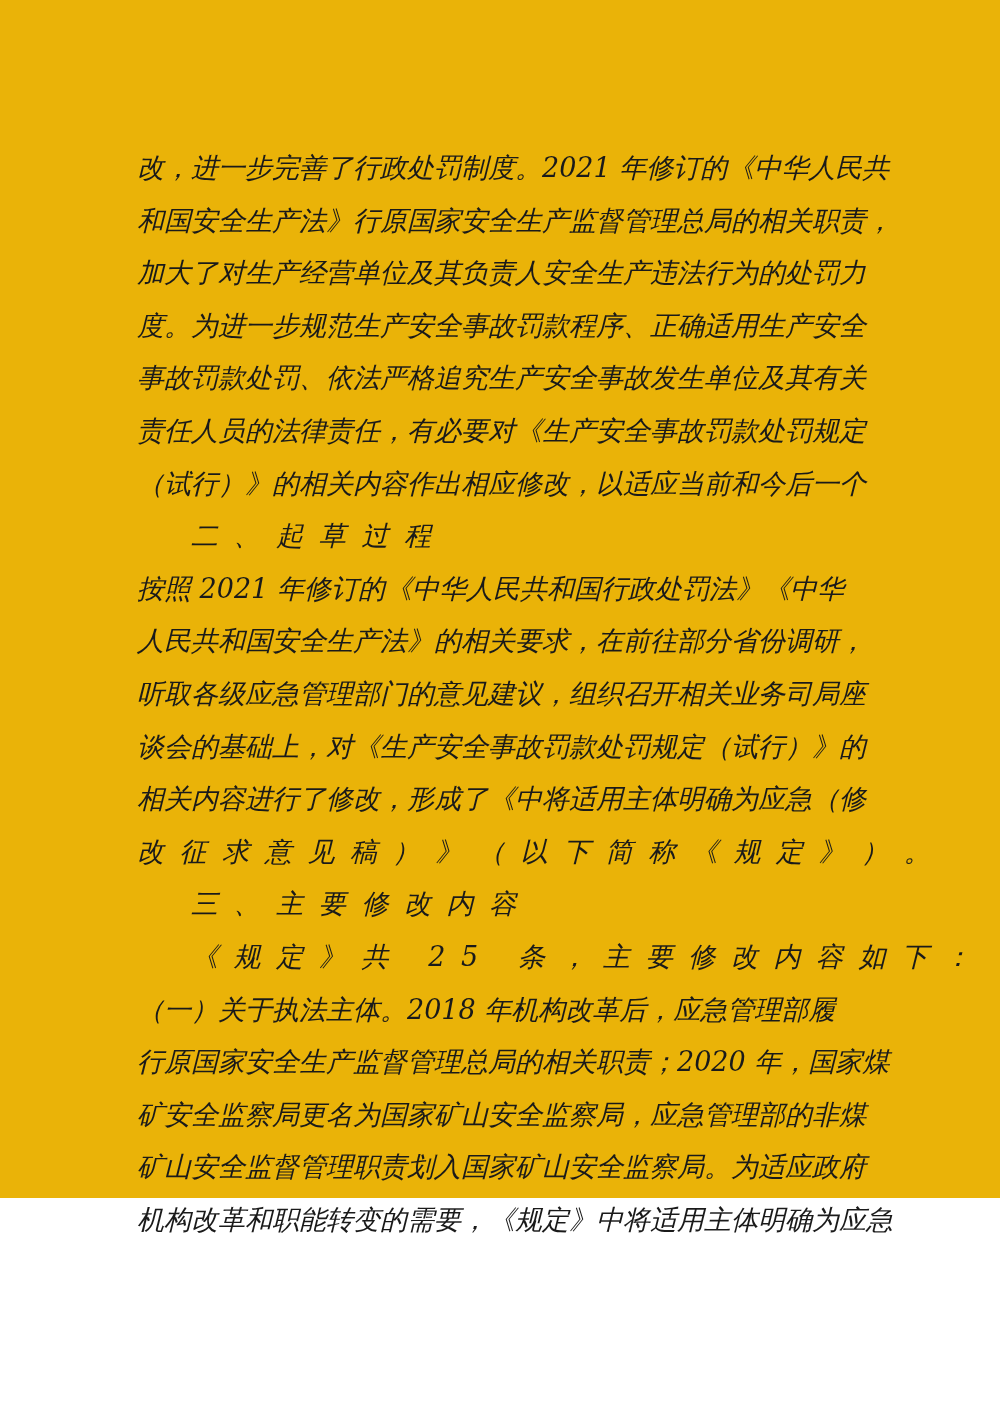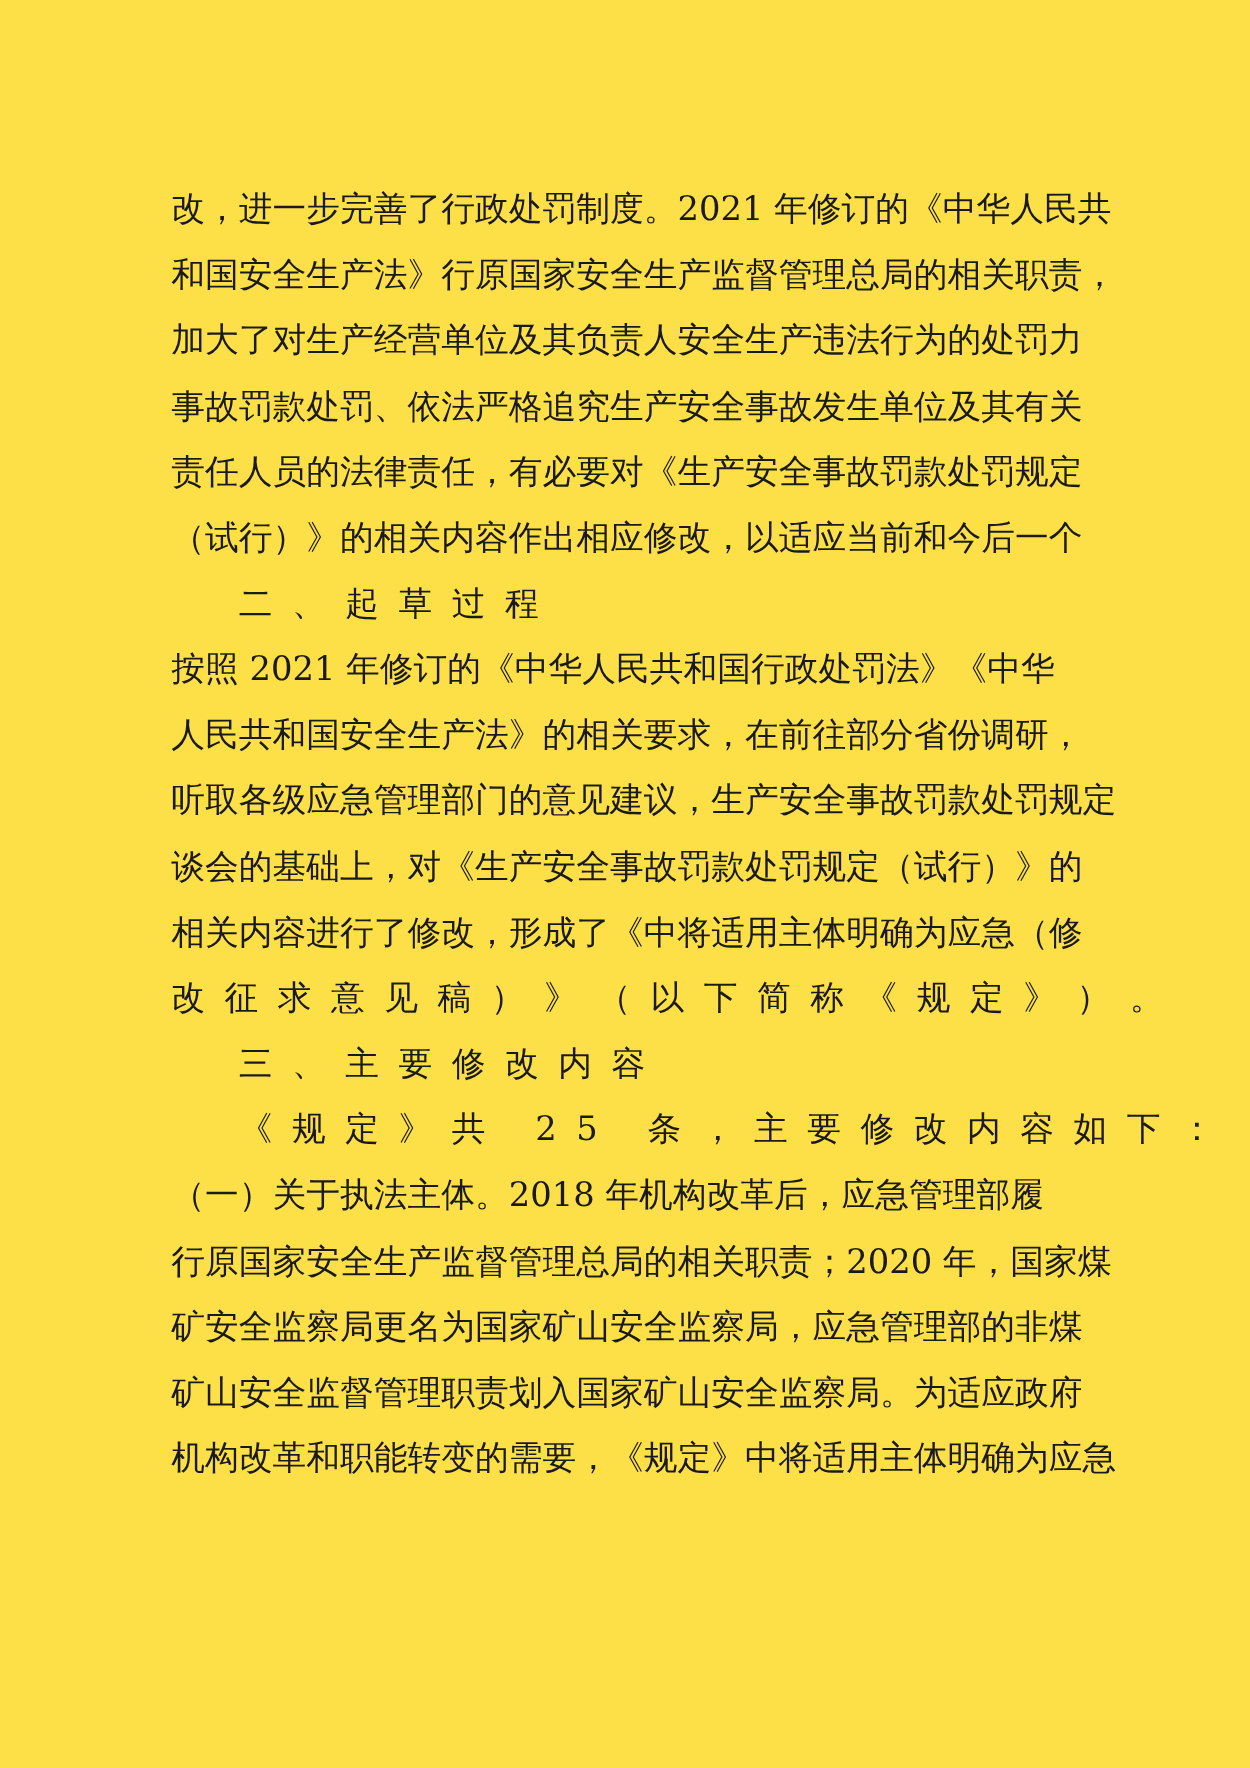--- a/index.html
+++ b/index.html
@@ -20,8 +20,9 @@
     left: 0;
     top: 0;
     width: 1000px;
-    height: 1414px;
-    background: #fde047;
+    height: 1198px;
+    background: #eab308;
+    font-style: italic;
   }
   .body-text {
     position: absolute;

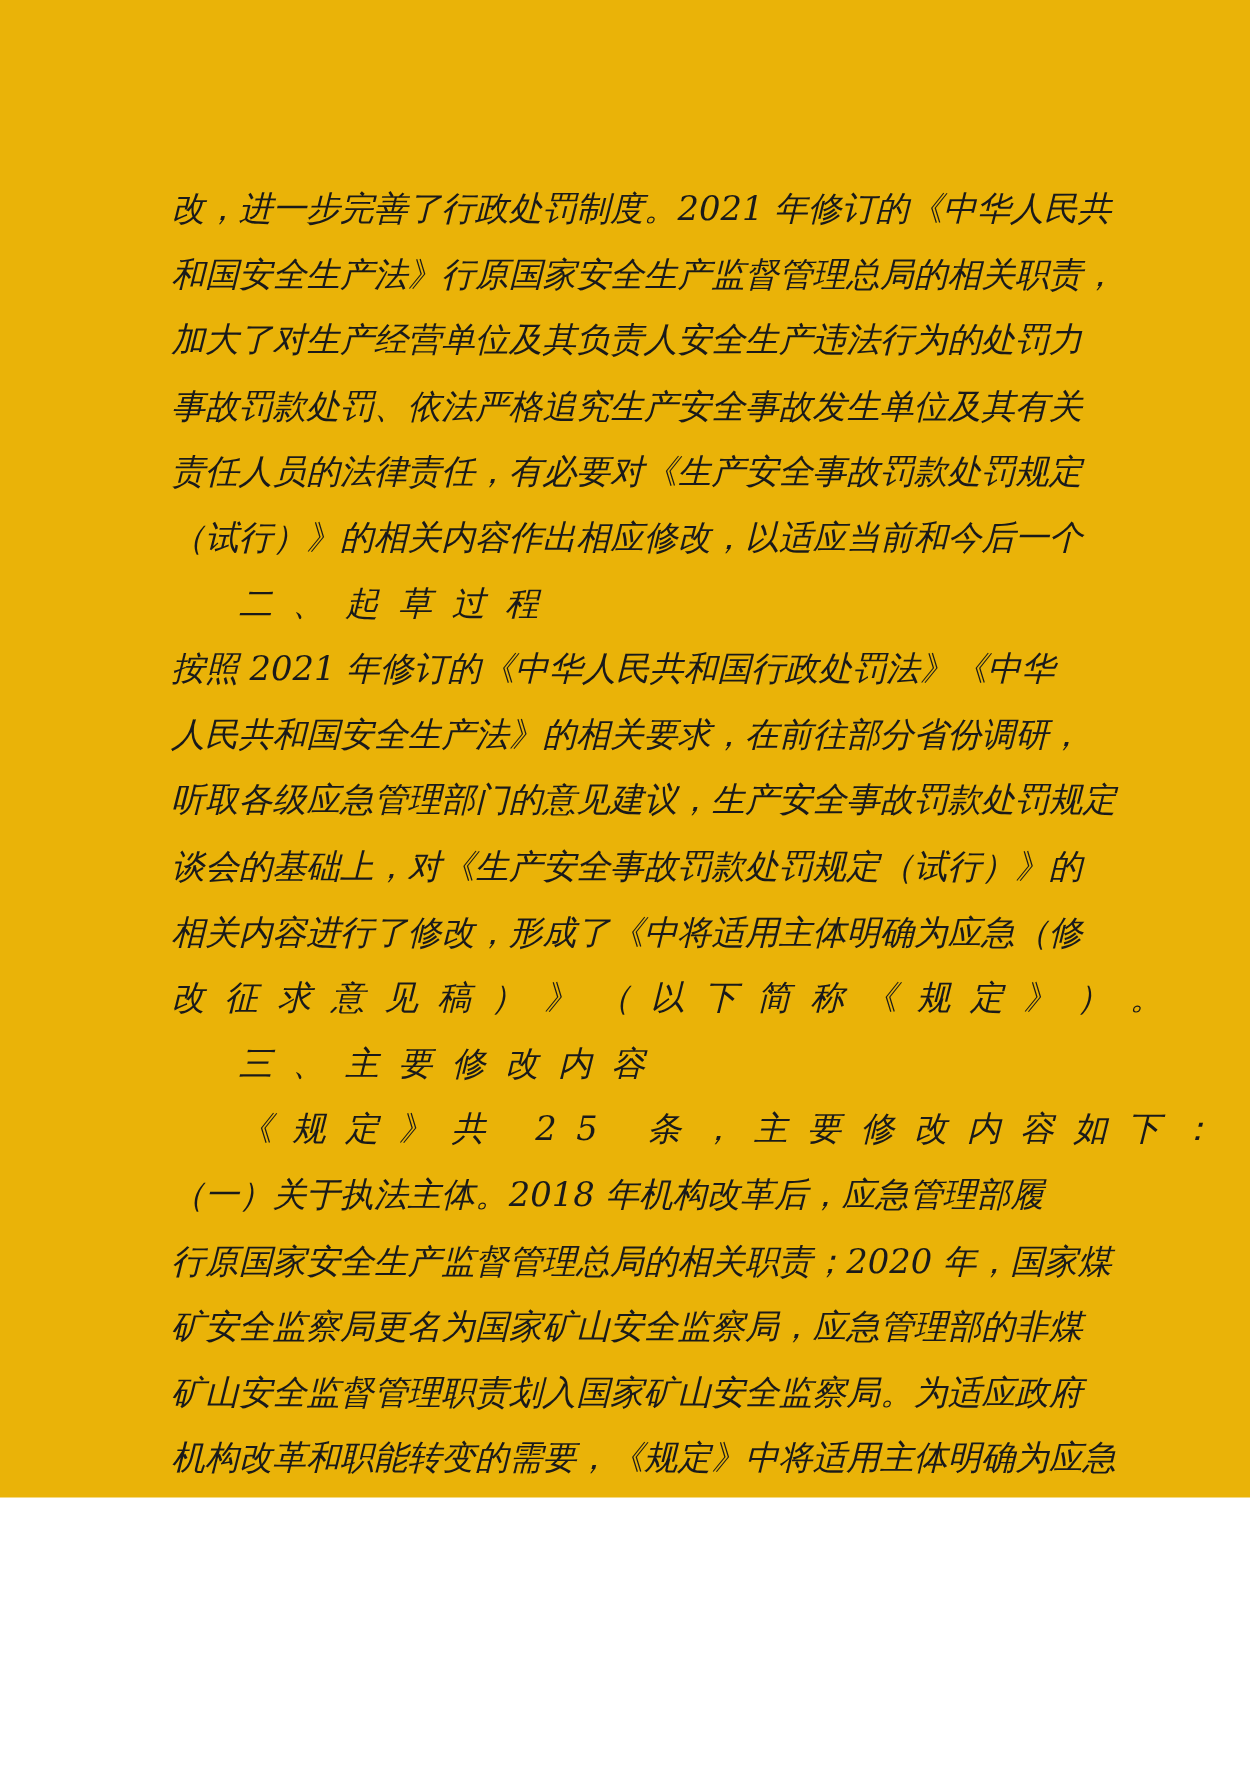--- a/index.html
+++ b/index.html
@@ -68,6 +68,7 @@
     <div class="line"><span class="txt">改，进一步完善了行政处罚制度。2021 年修订的《中华人民共</span></div>
     <div class="line"><span class="txt">和国安全生产法》行原国家安全生产监督管理总局的相关职责，</span></div>
     <div class="line"><span class="txt">加大了对生产经营单位及其负责人安全生产违法行为的处罚力</span></div>
+    <div class="line"><span class="txt">度。为进一步规范生产安全事故罚款程序、正确适用生产安全</span></div>
     <div class="line"><span class="txt">事故罚款处罚、依法严格追究生产安全事故发生单位及其有关</span></div>
     <div class="line"><span class="txt">责任人员的法律责任，有必要对《生产安全事故罚款处罚规定</span></div>
     <div class="line"><span class="txt">（试行）》的相关内容作出相应修改，以适应当前和今后一个</span></div>

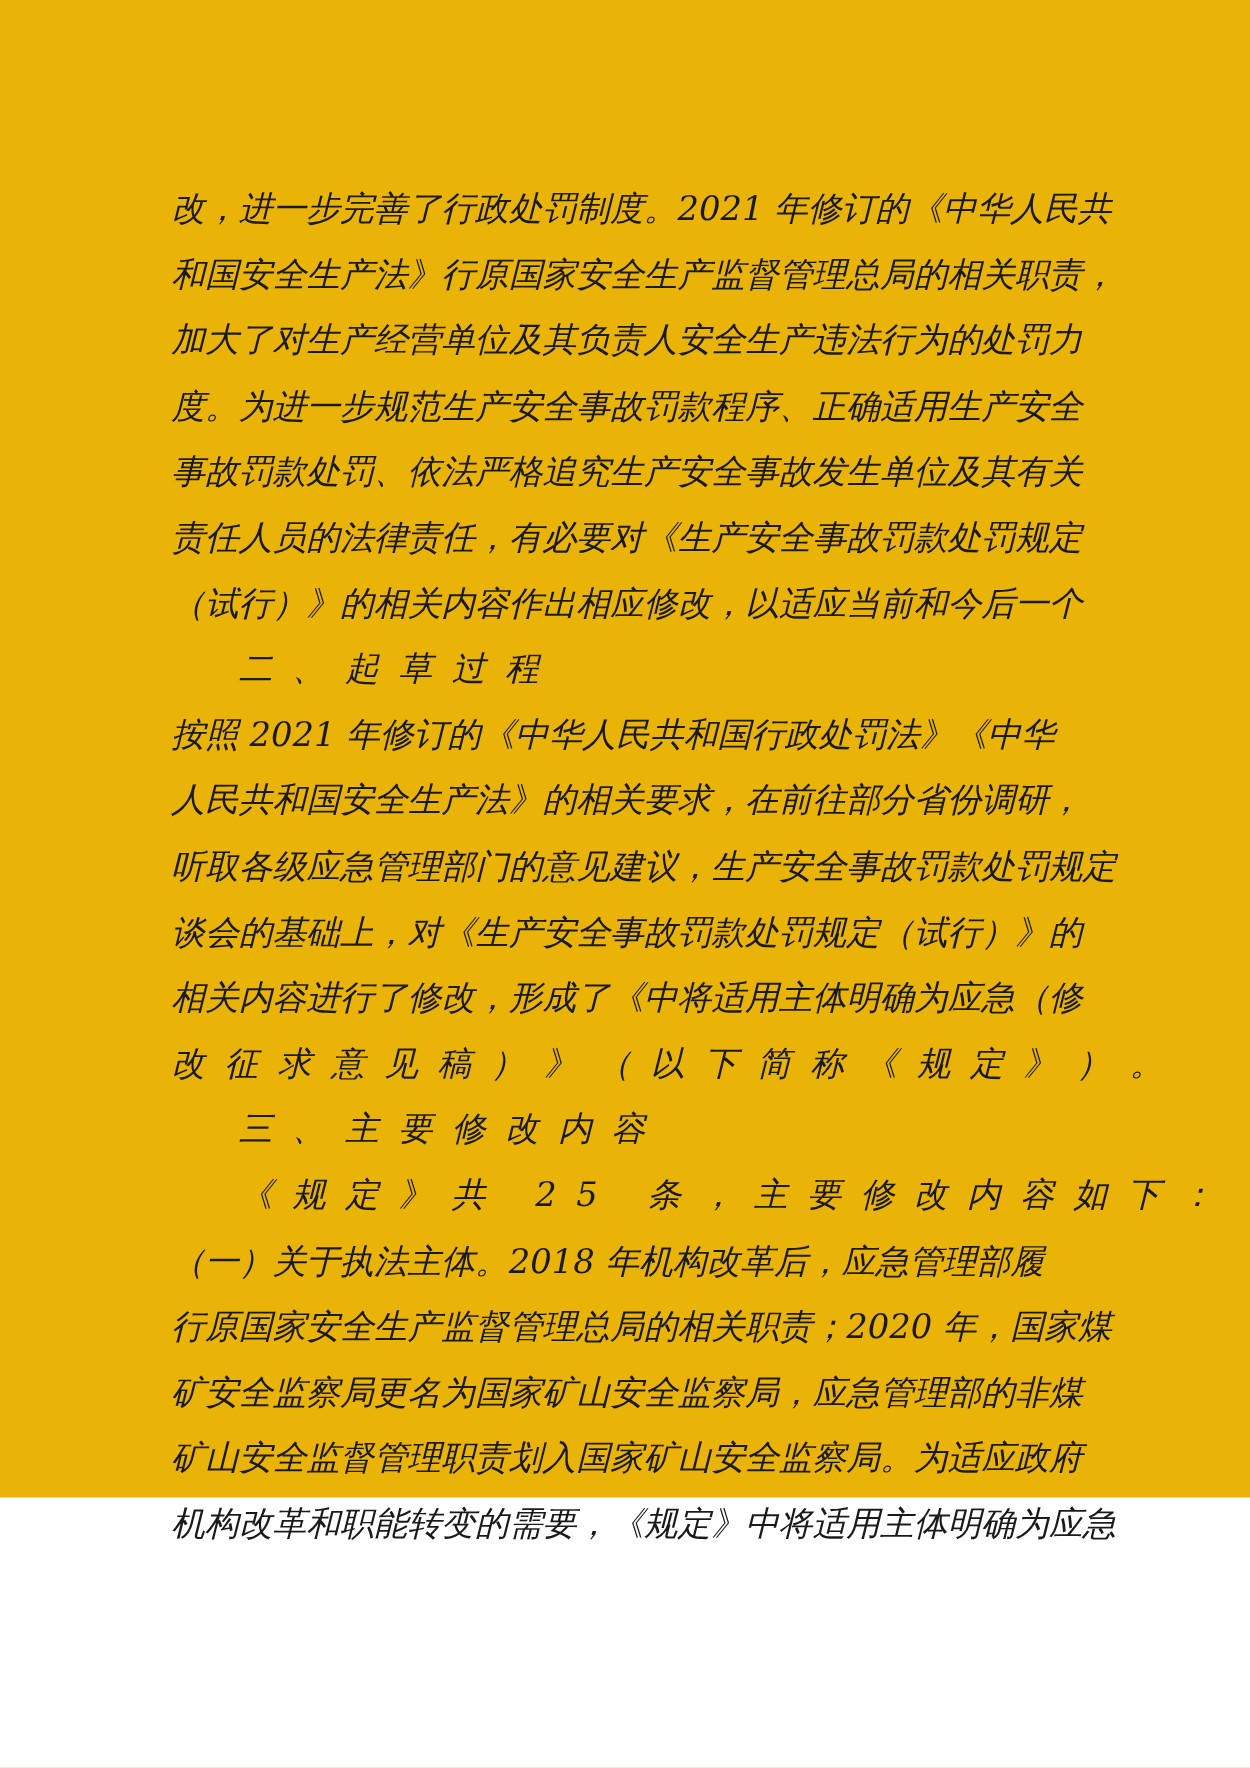--- a/index.html
+++ b/index.html
@@ -77,7 +77,7 @@
 
     <div class="line indent"><span class="txt">按照 2021 年修订的《中华人民共和国行政处罚法》《中华</span></div>
     <div class="line"><span class="txt">人民共和国安全生产法》的相关要求，在前往部分省份调研，</span></div>
-    <div class="line"><span class="txt">听取各级应急管理部门的意见建议，生产安全事故罚款处罚规定</span></div>
+    <div class="line"><span class="txt">听取各级应急管理部门的意见建议，组织召开相关业务司局座</span></div>
     <div class="line"><span class="txt">谈会的基础上，对《生产安全事故罚款处罚规定（试行）》的</span></div>
     <div class="line"><span class="txt">相关内容进行了修改，形成了《中将适用主体明确为应急（修</span></div>
     <div class="line last"><span class="txt">改征求意见稿）》（以下简称《规定》）。</span></div>

